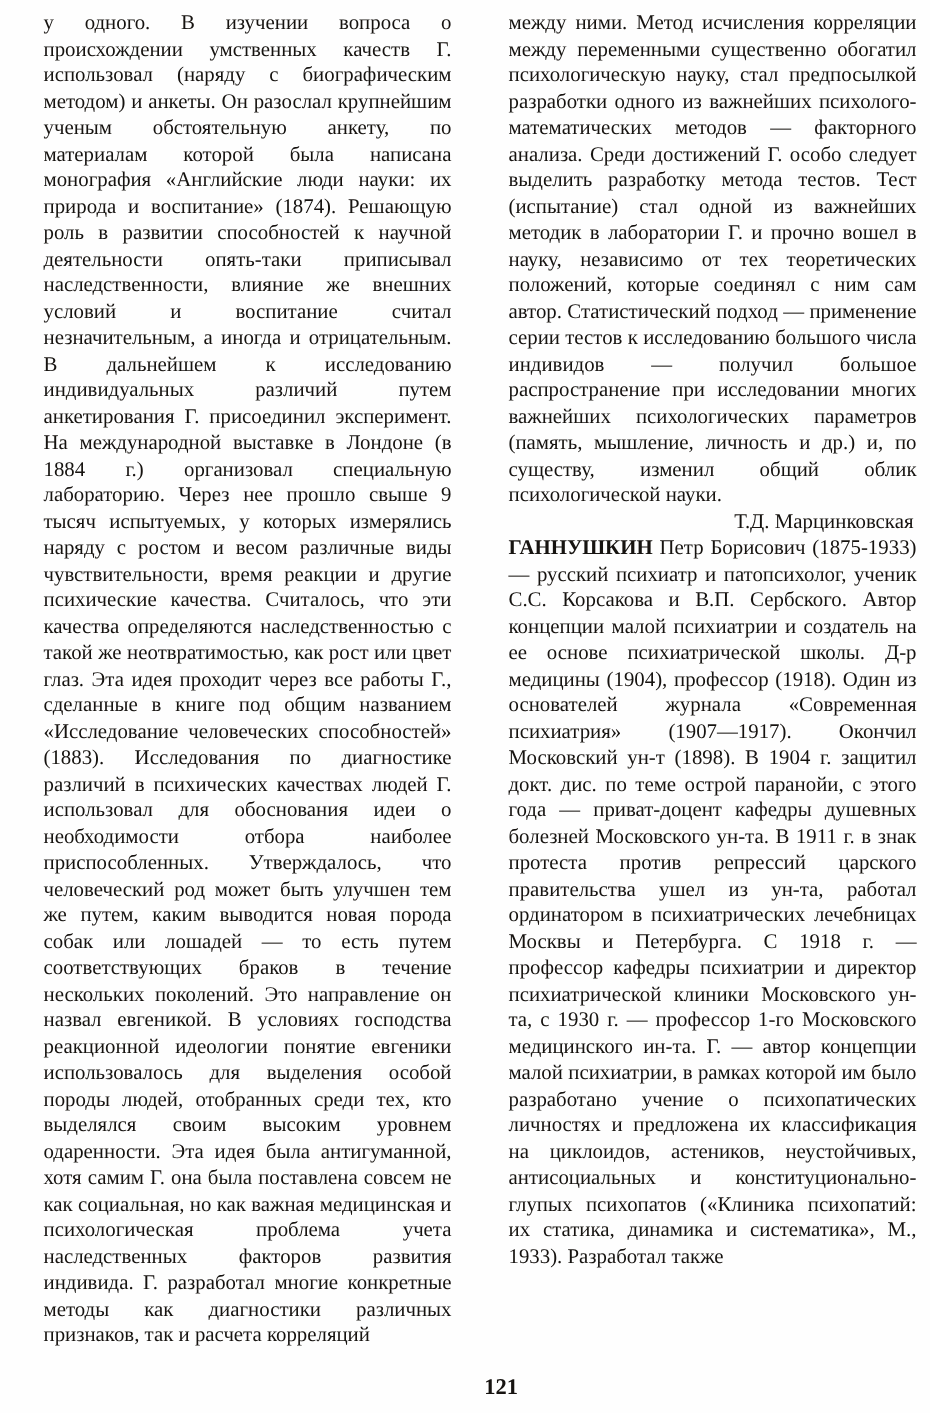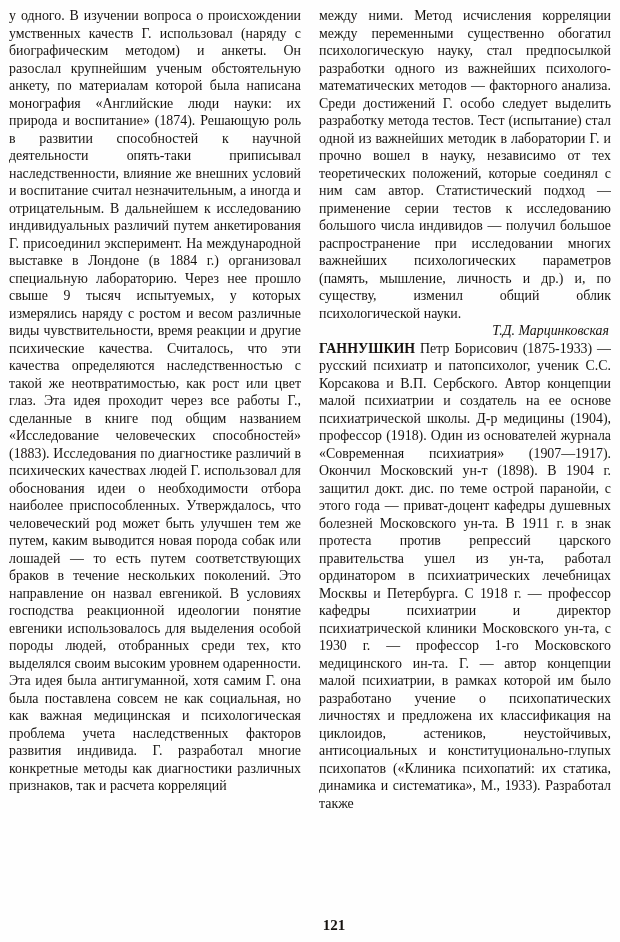--- a/index.html
+++ b/index.html
@@ -30,6 +30,7 @@
     line-height: 17.5px;
     text-align: justify;
     hyphens: auto;
+    margin-left: 20px;
     -webkit-hyphens: auto;
   }
   .column p {

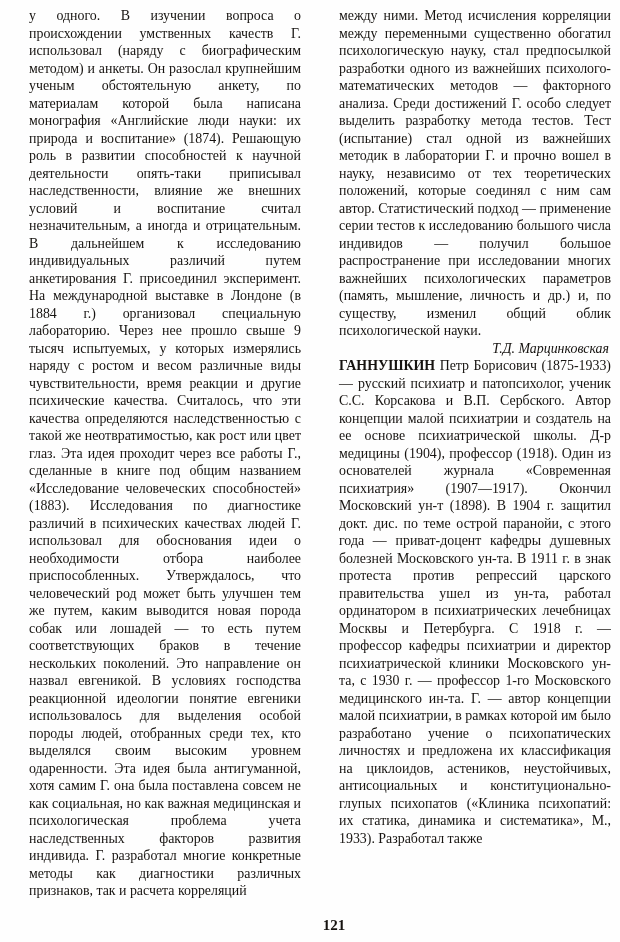--- a/index.html
+++ b/index.html
@@ -38,7 +38,6 @@
   }
   .signature {
     text-align: right;
-    font-style: italic;
     padding-right: 2px;
   }
   .entry {

